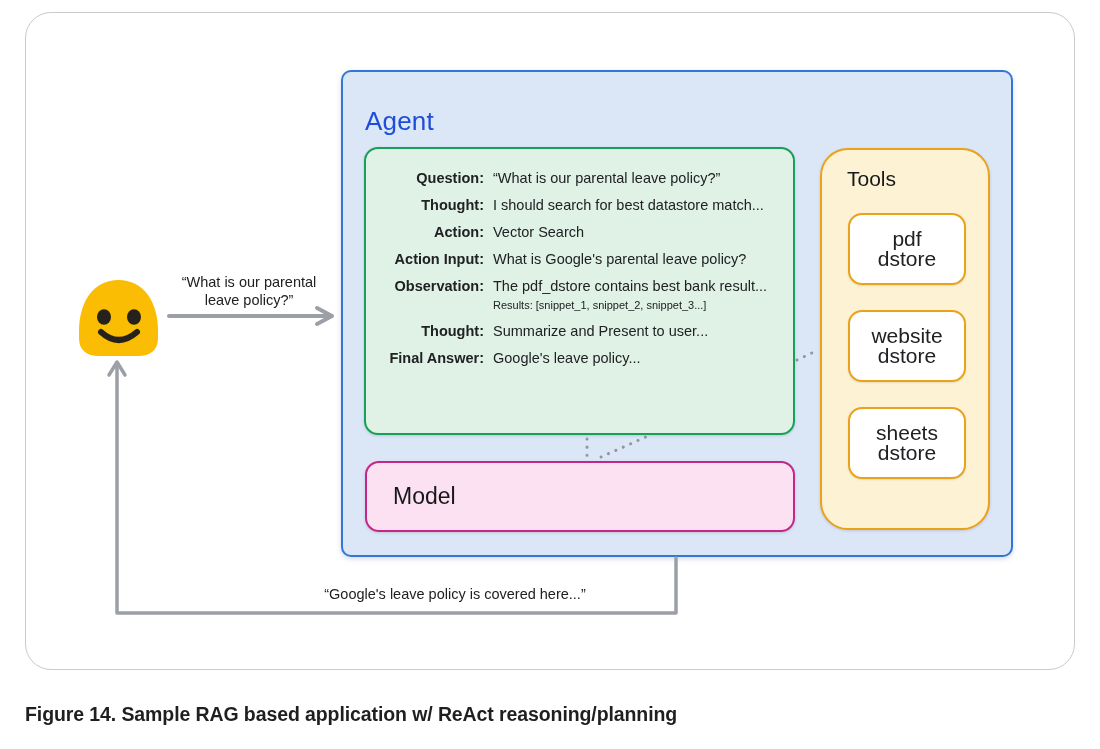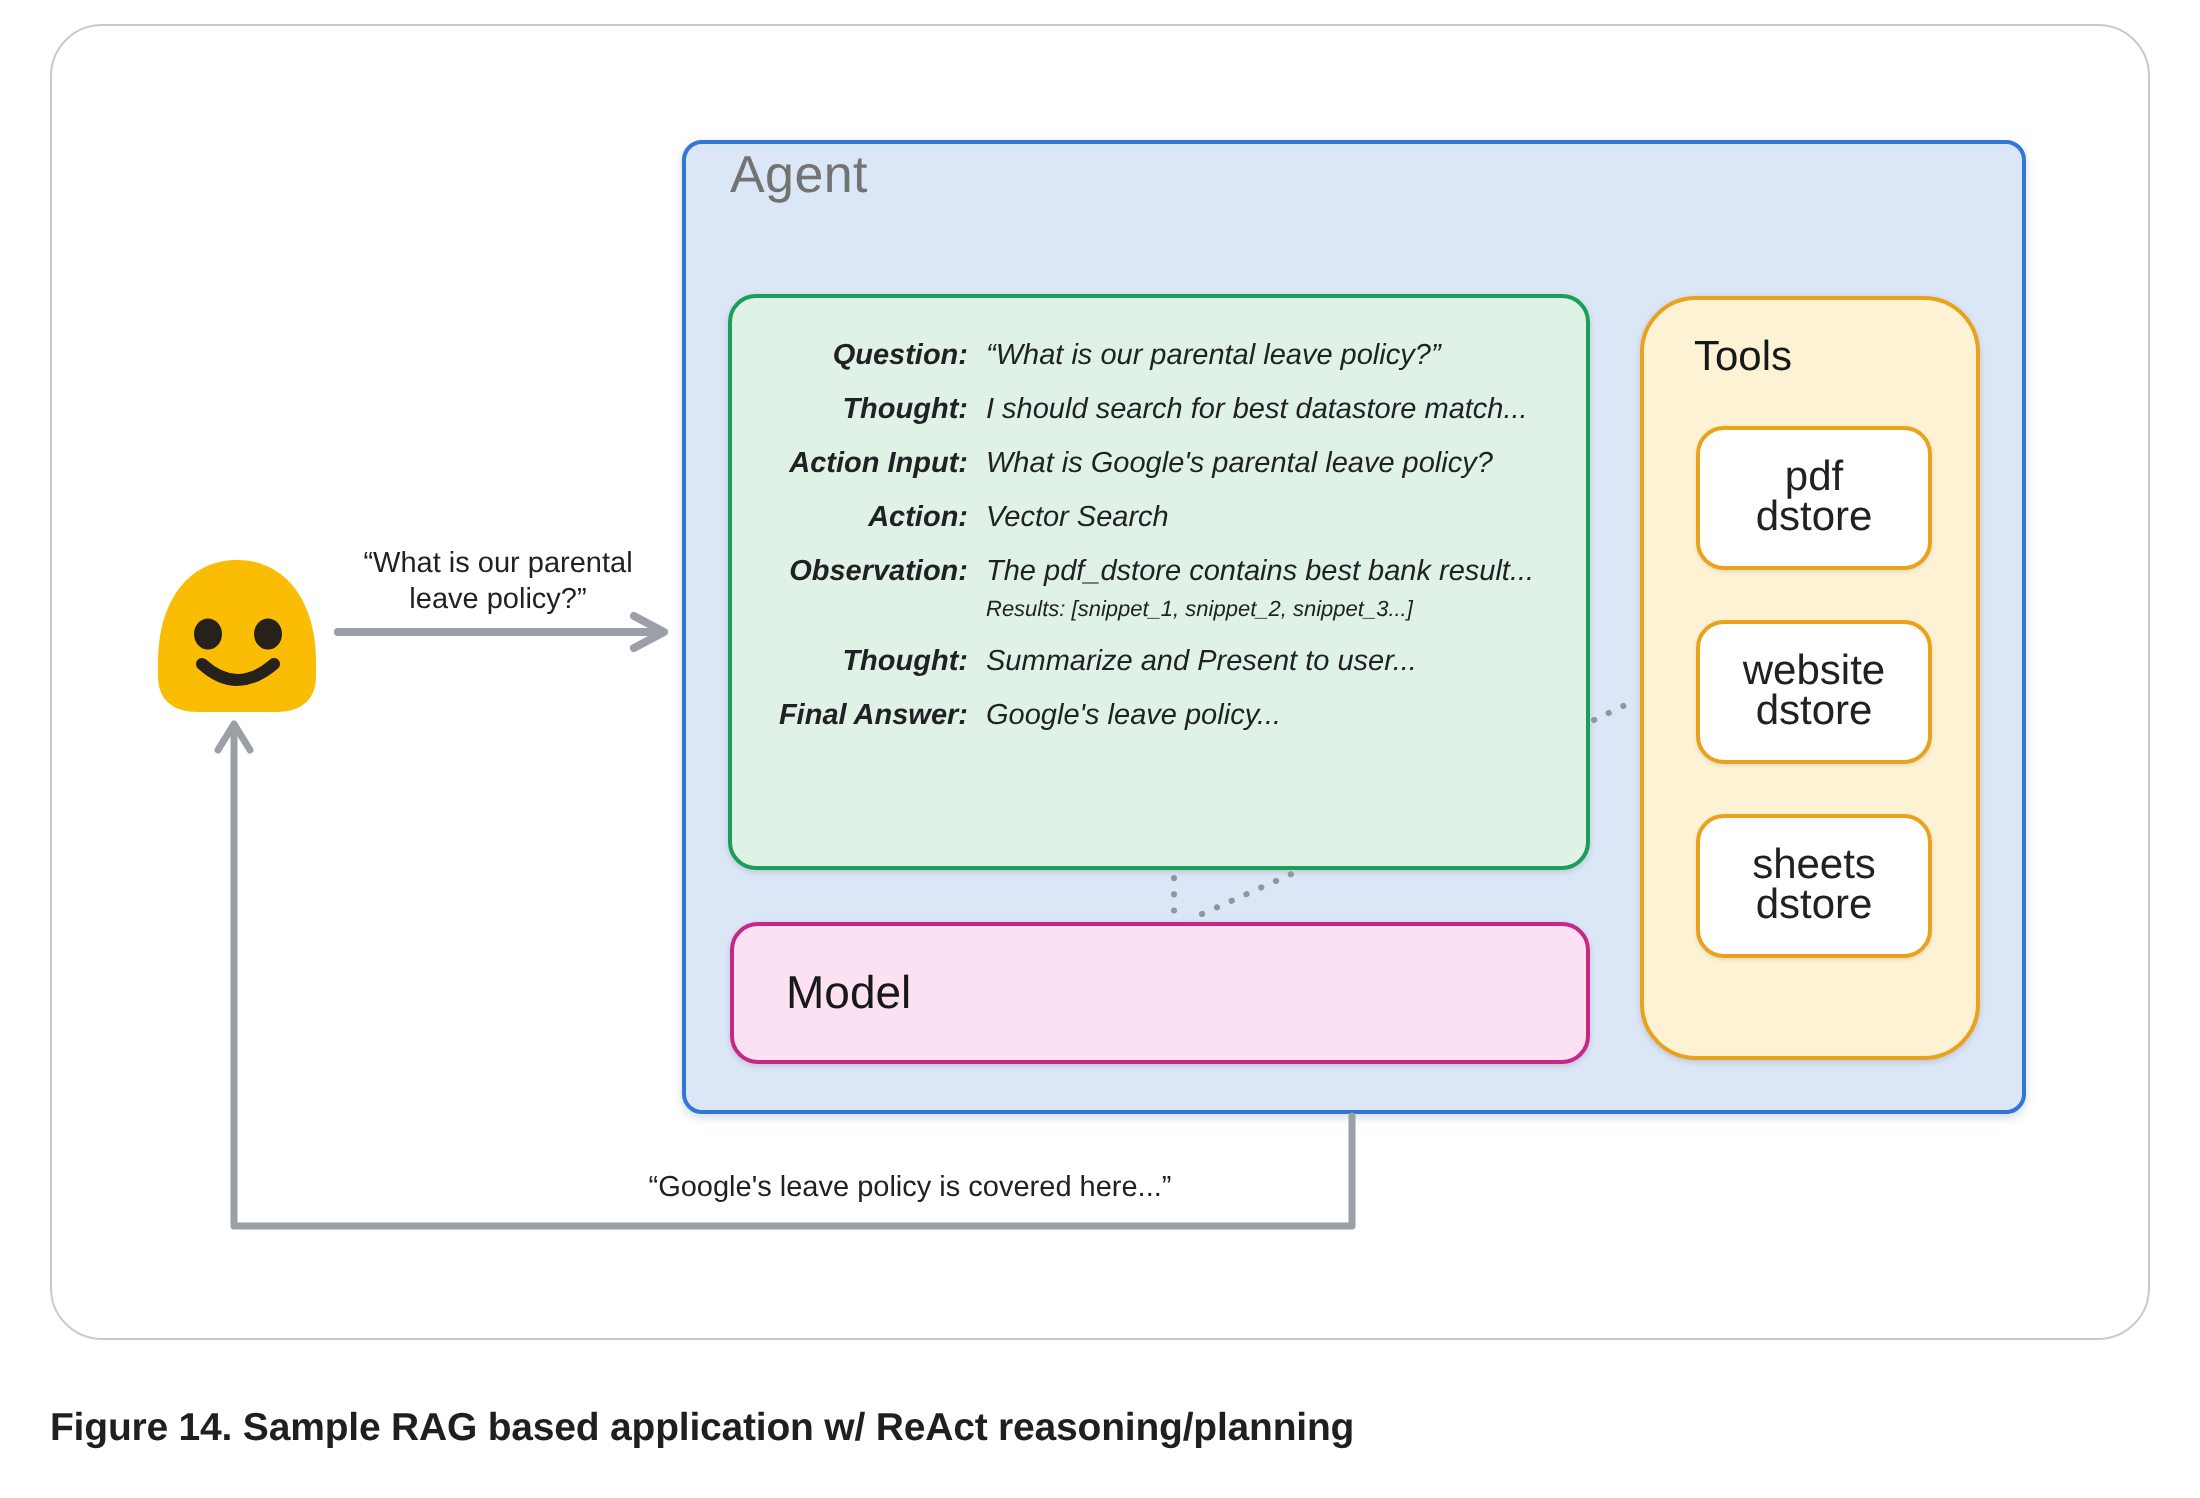--- a/index.html
+++ b/index.html
@@ -32,8 +32,8 @@
     box-shadow: 0 2px 5px rgba(80,110,170,.25);
   }
   .agent-title {
-    position: absolute; left: 365px; top: 72px;
-    font-size: 26px; font-weight: 500; letter-spacing: .2px; color: #737373;
+    position: absolute; left: 365px; top: 106px;
+    font-size: 26px; font-weight: 500; letter-spacing: .2px; color: #1d4ed8;
   }
 
   

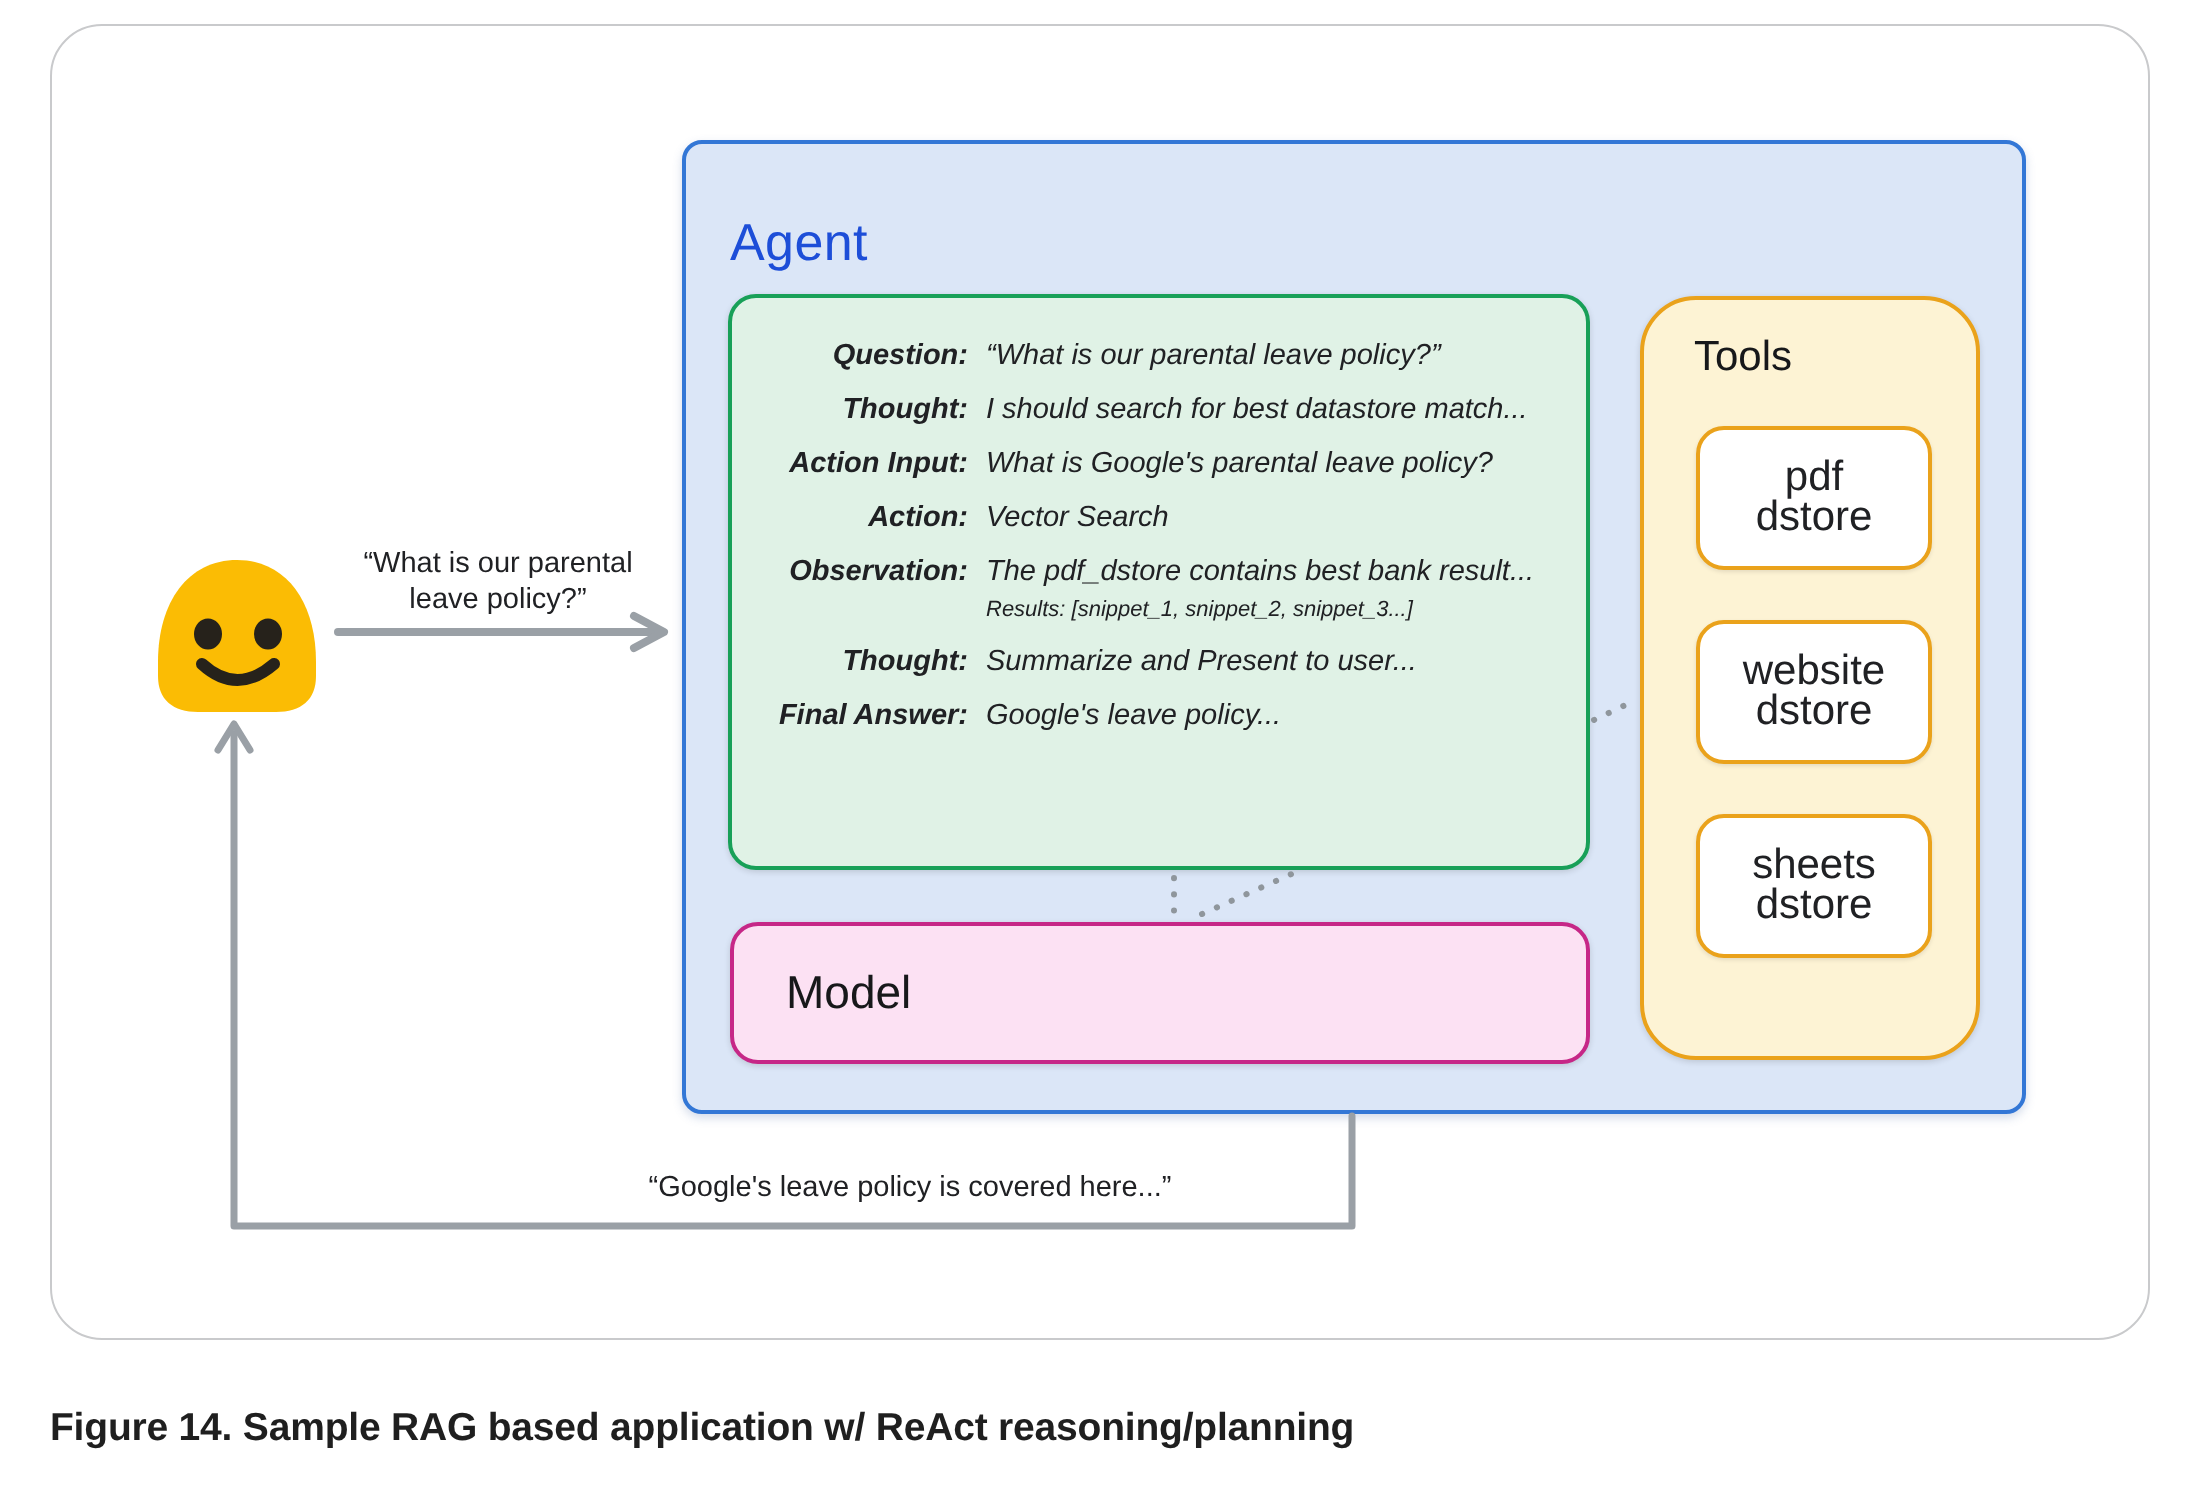--- a/index.html
+++ b/index.html
@@ -46,7 +46,7 @@
     padding: 20px 10px 0 0;
     box-shadow: 0 1px 3px rgba(0,0,0,.14);
   }
-  .react-row { display: flex; margin-bottom: 8px; font-style: italic; }
+  .react-row { display: flex; margin-bottom: 8px; }
   .react-row .lbl {
     width: 118px; flex: 0 0 118px;
     text-align: right; font-weight: bold;

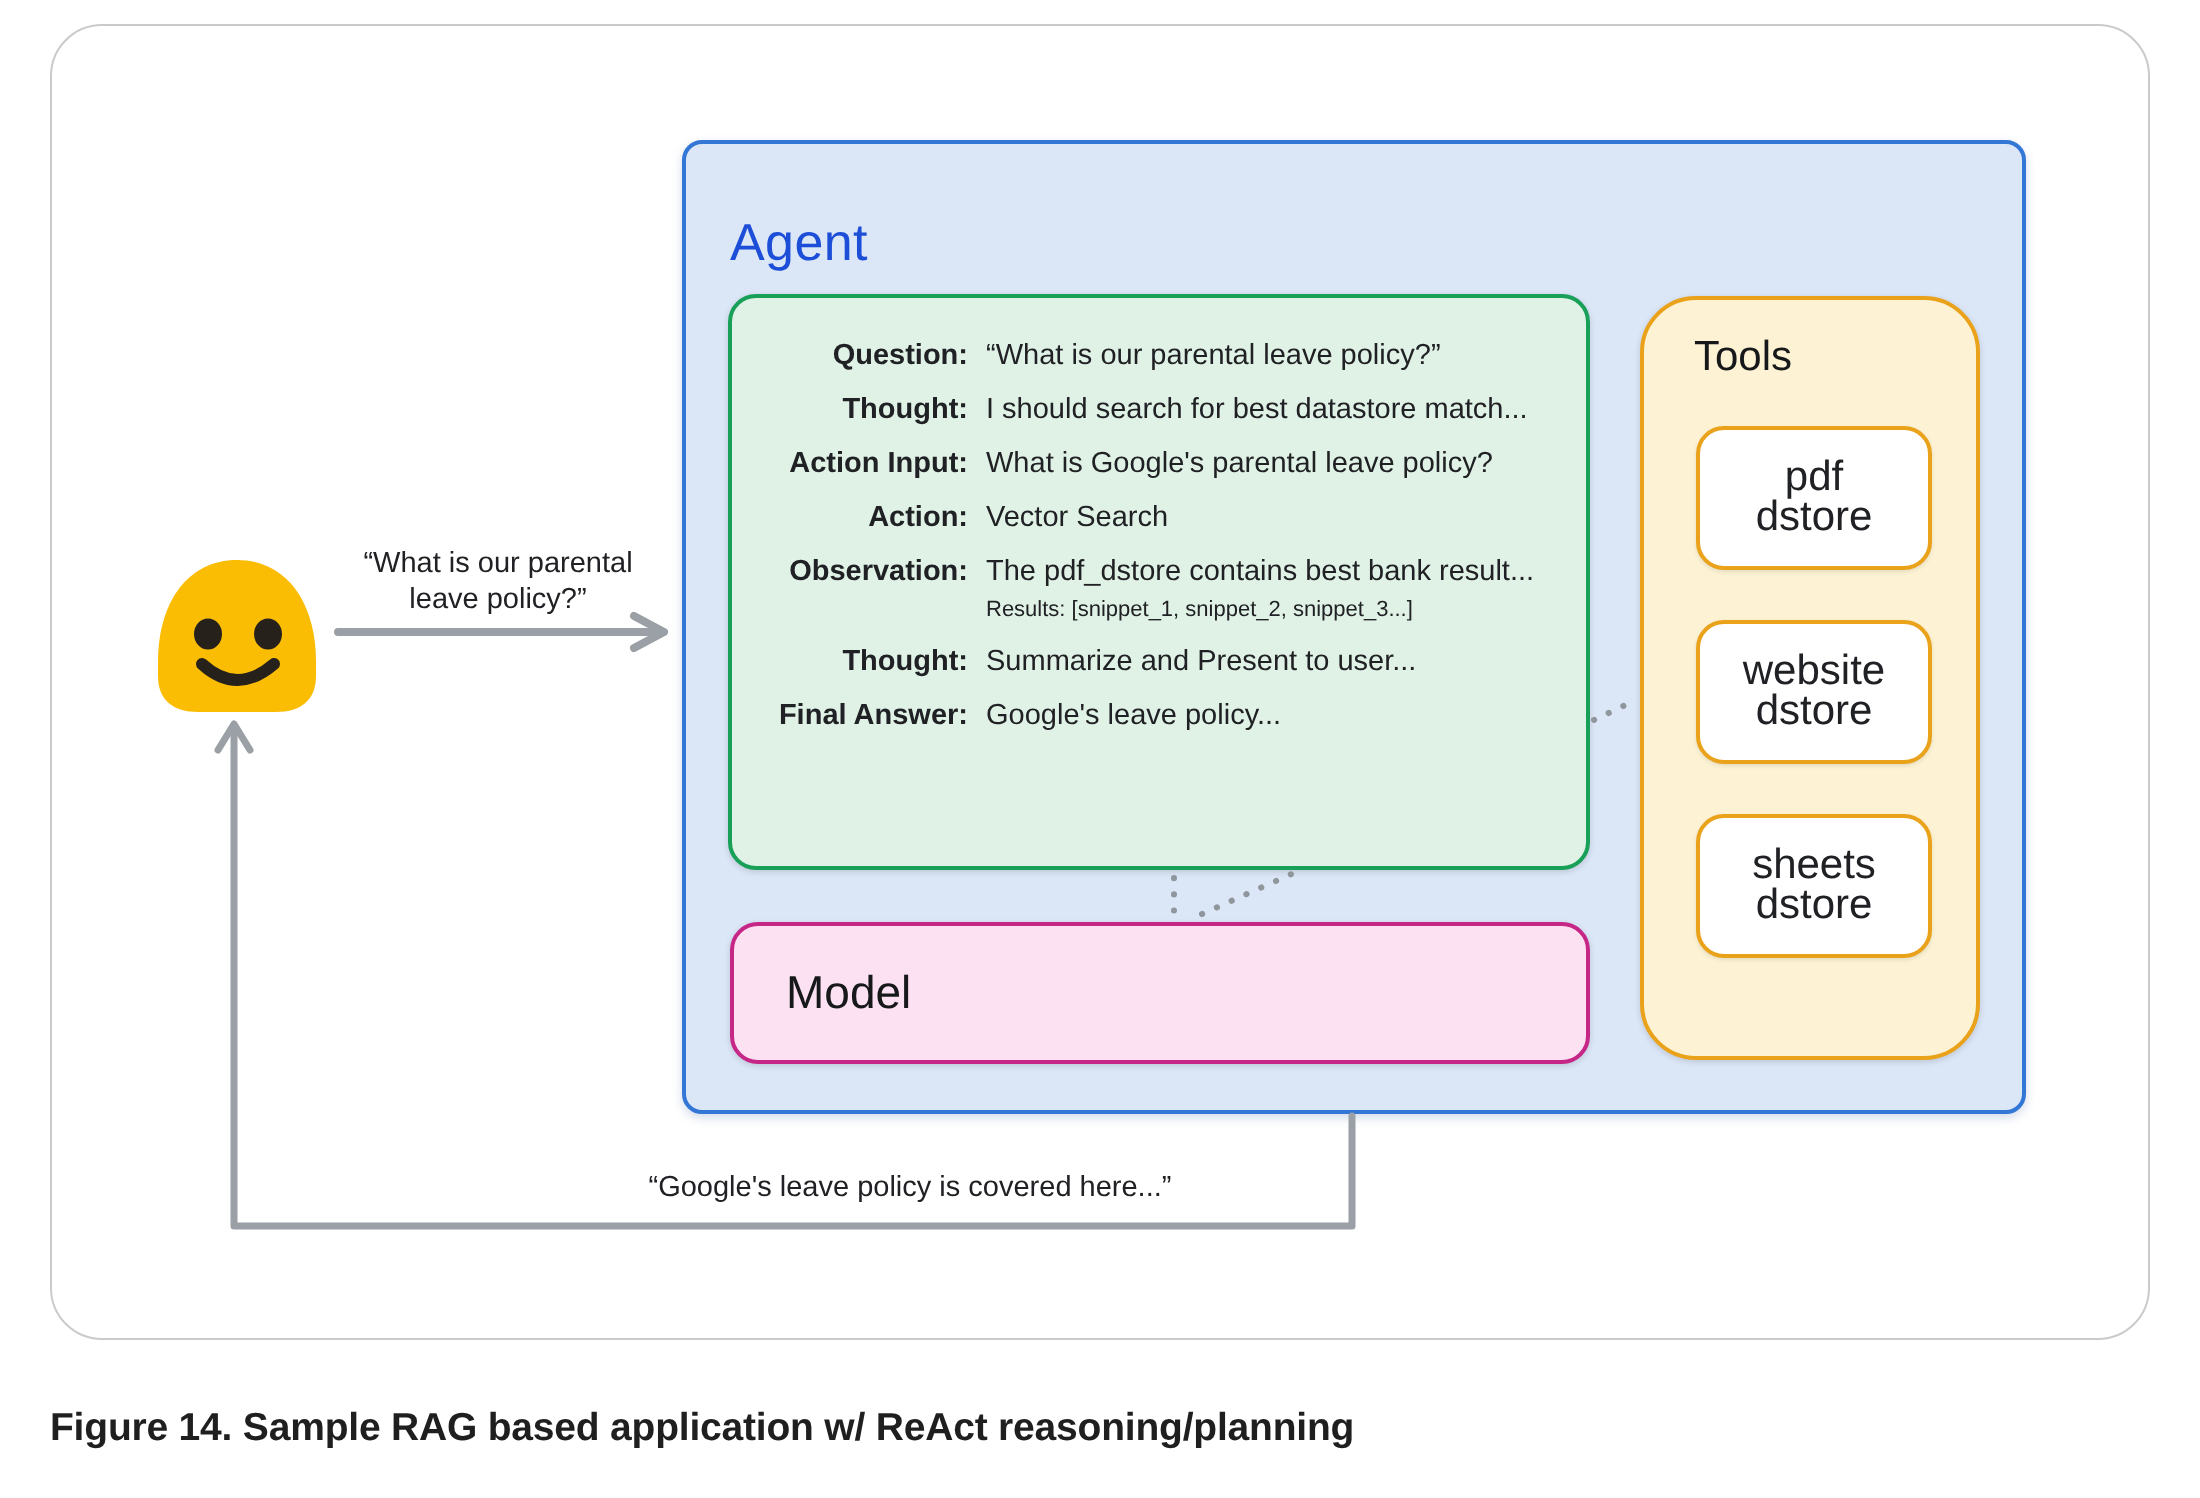--- a/index.html
+++ b/index.html
@@ -137,12 +137,12 @@
       <div class="val">I should search for best datastore match...</div>
     </div>
     <div class="react-row">
+      <div class="lbl">Action:</div>
+      <div class="val">Vector Search</div>
+    </div>
+    <div class="react-row">
       <div class="lbl">Action Input:</div>
       <div class="val">What is Google's parental leave policy?</div>
-    </div>
-    <div class="react-row">
-      <div class="lbl">Action:</div>
-      <div class="val">Vector Search</div>
     </div>
     <div class="react-row gap-after">
       <div class="lbl">Observation:</div>

